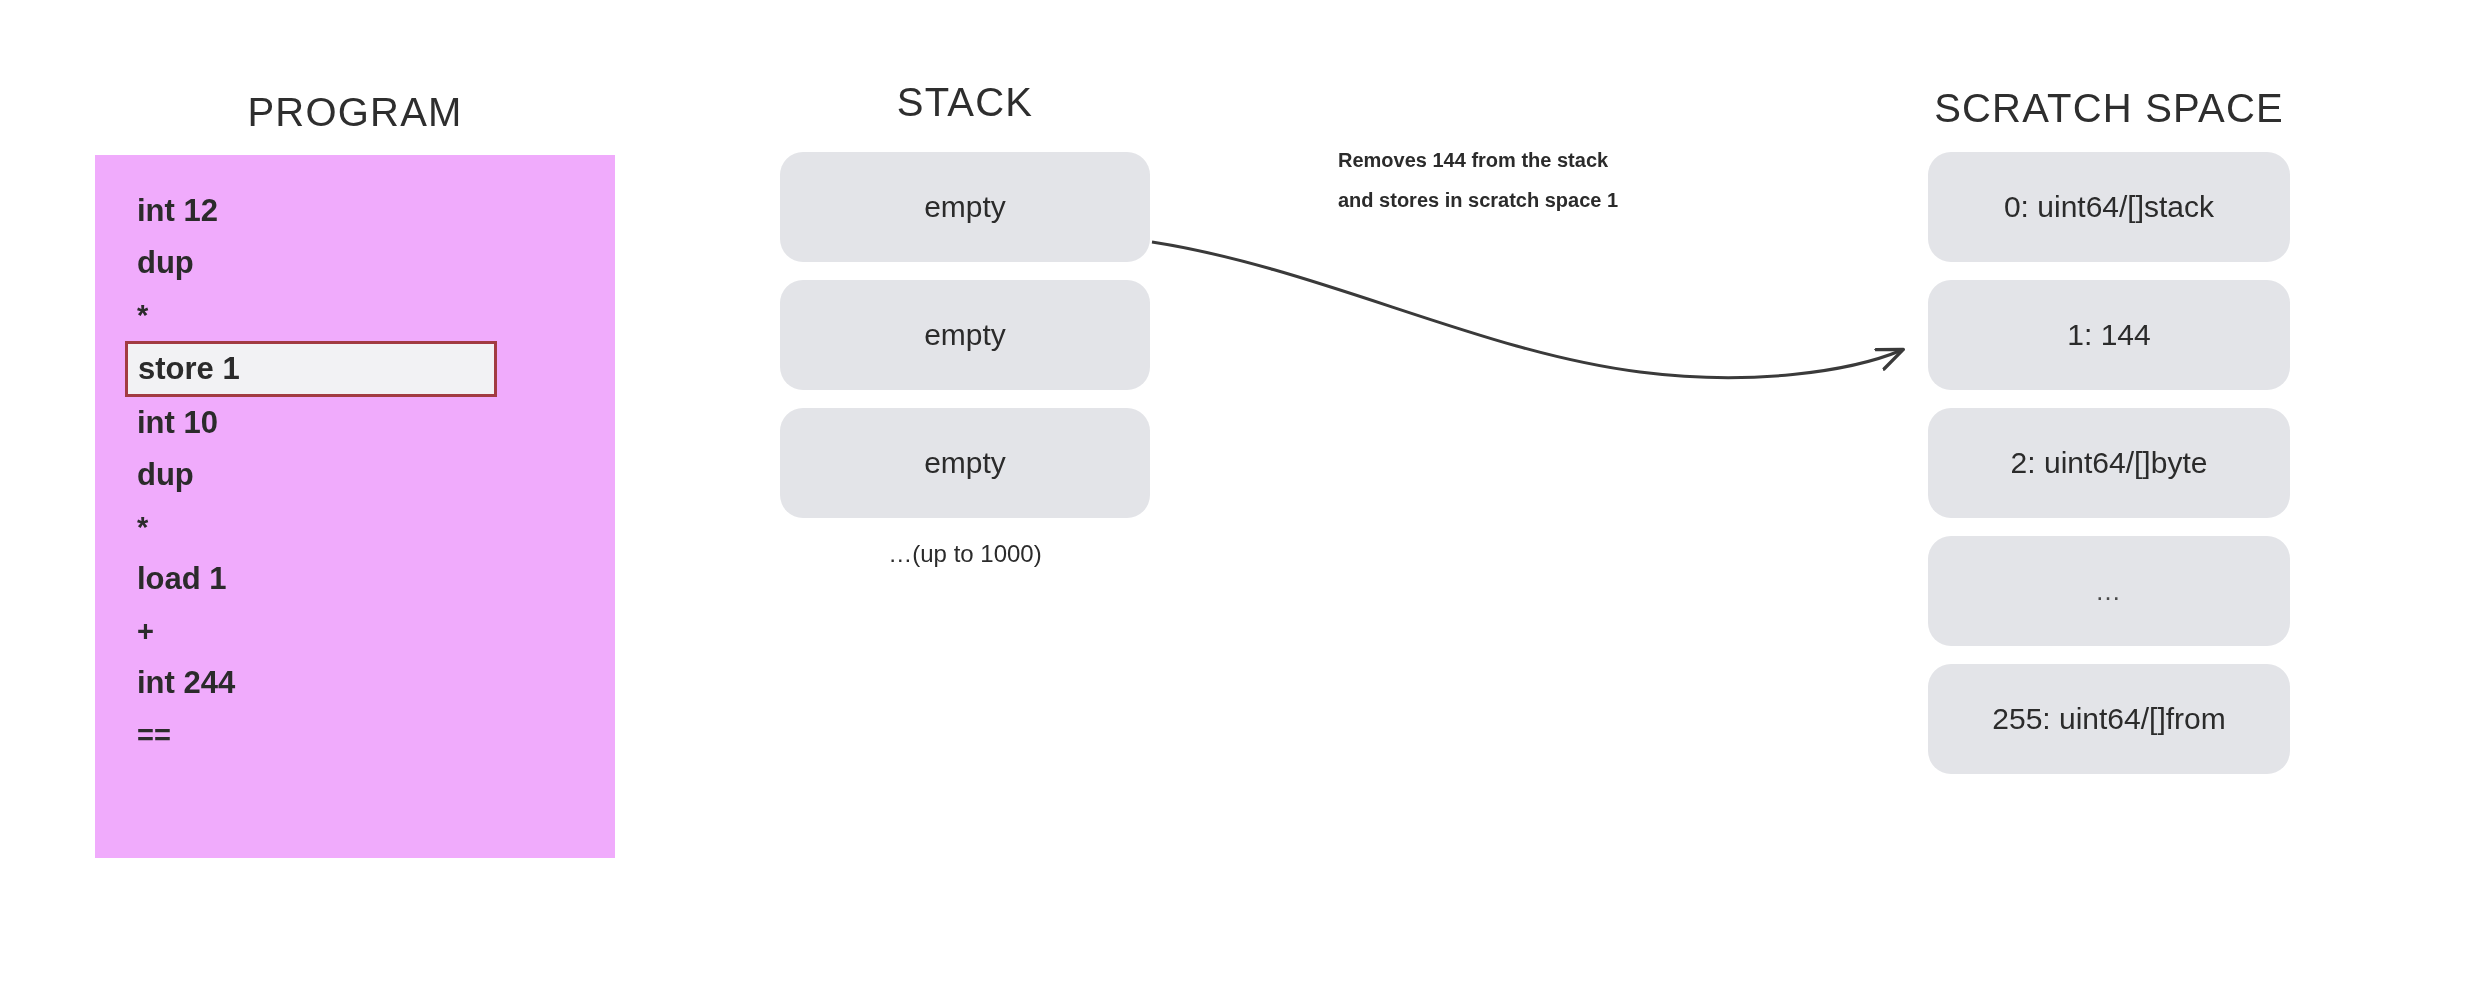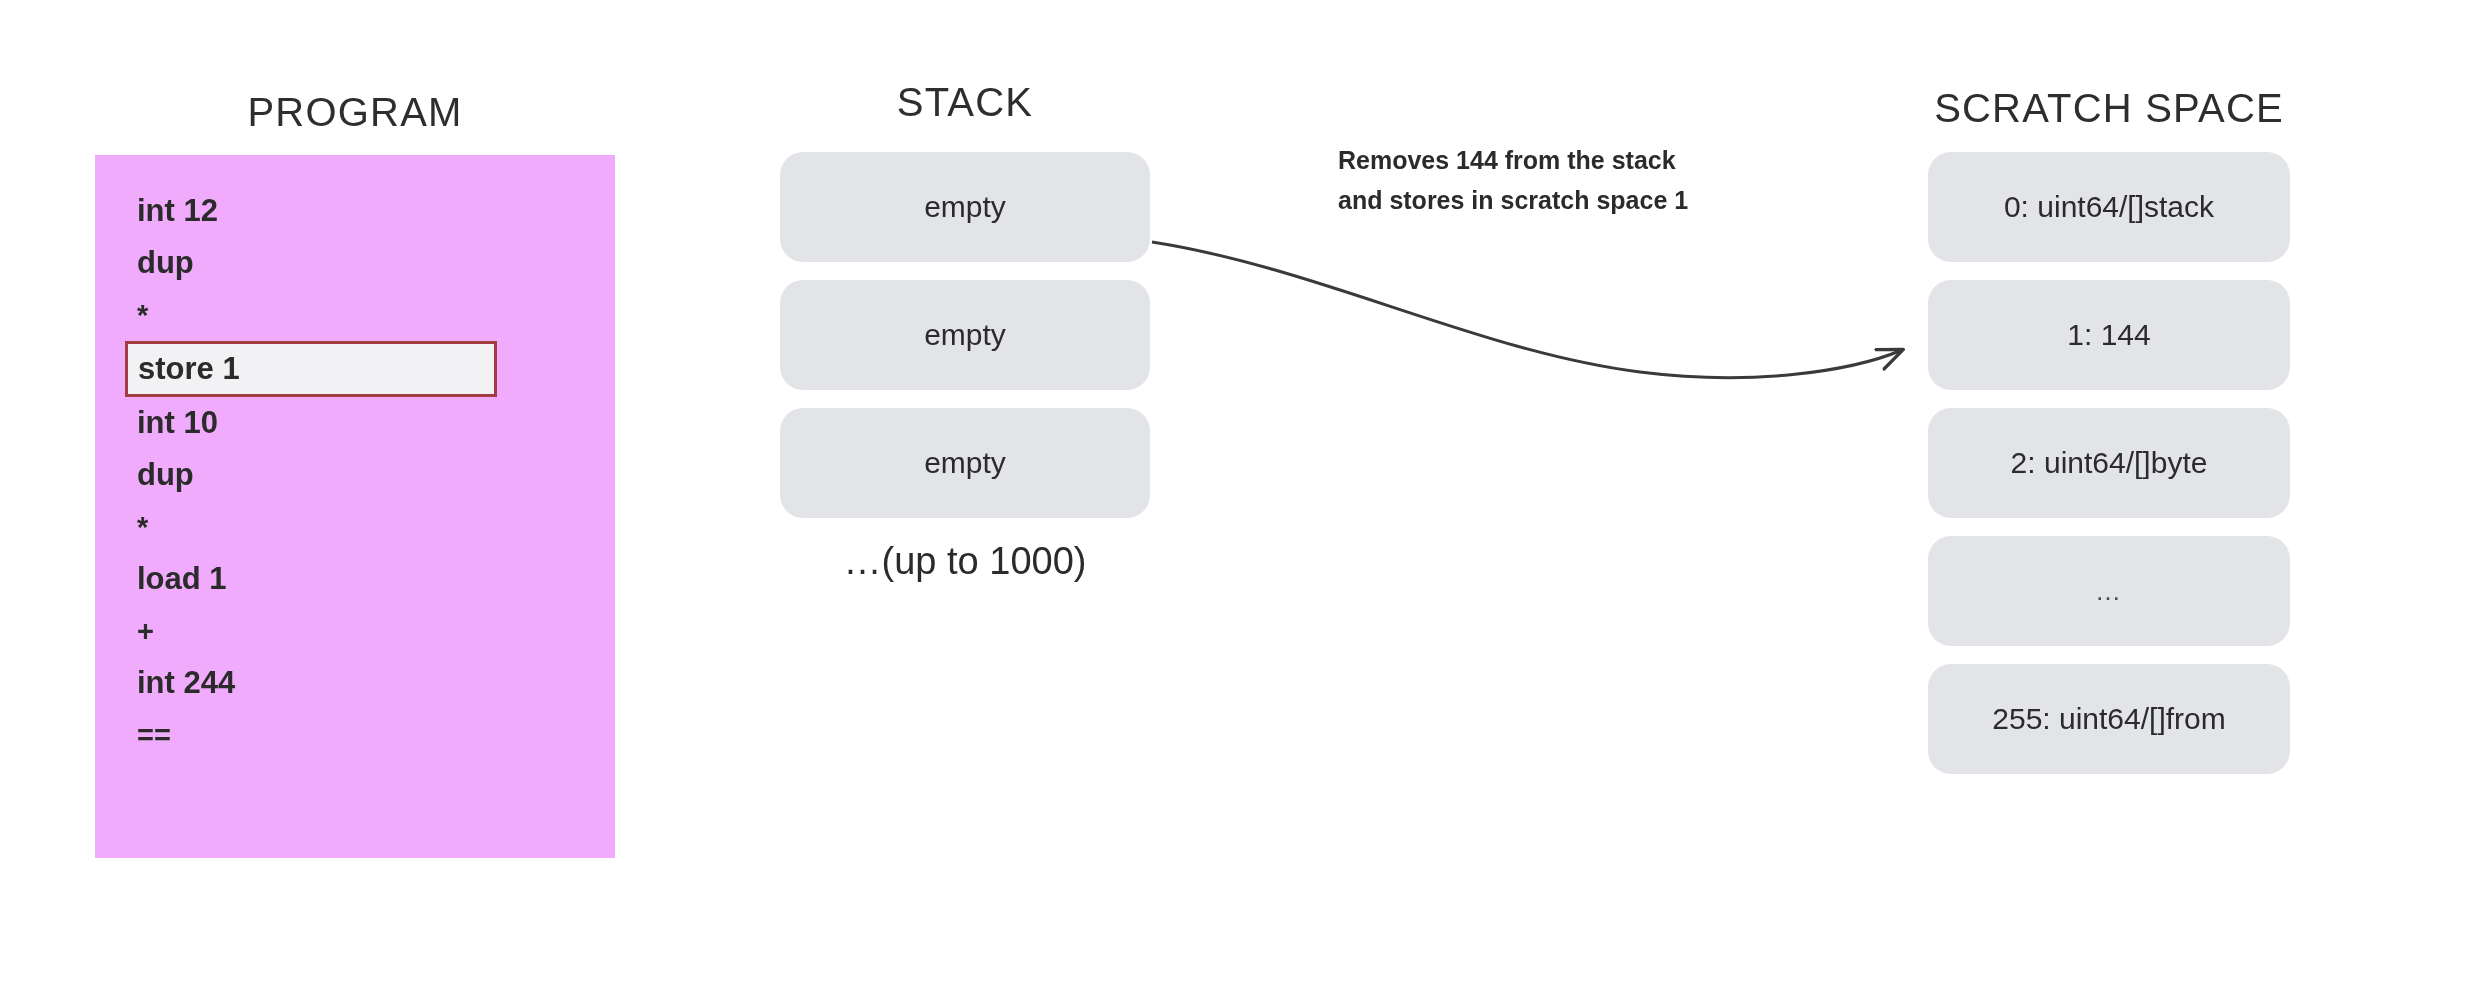--- a/index.html
+++ b/index.html
@@ -119,7 +119,7 @@
     left: 1338px;
     top: 140px;
     width: 500px;
-    font-size: 25px;
+    font-size: 20px;
     line-height: 40px;
     color: #2b2b2b;
     font-weight: 600;

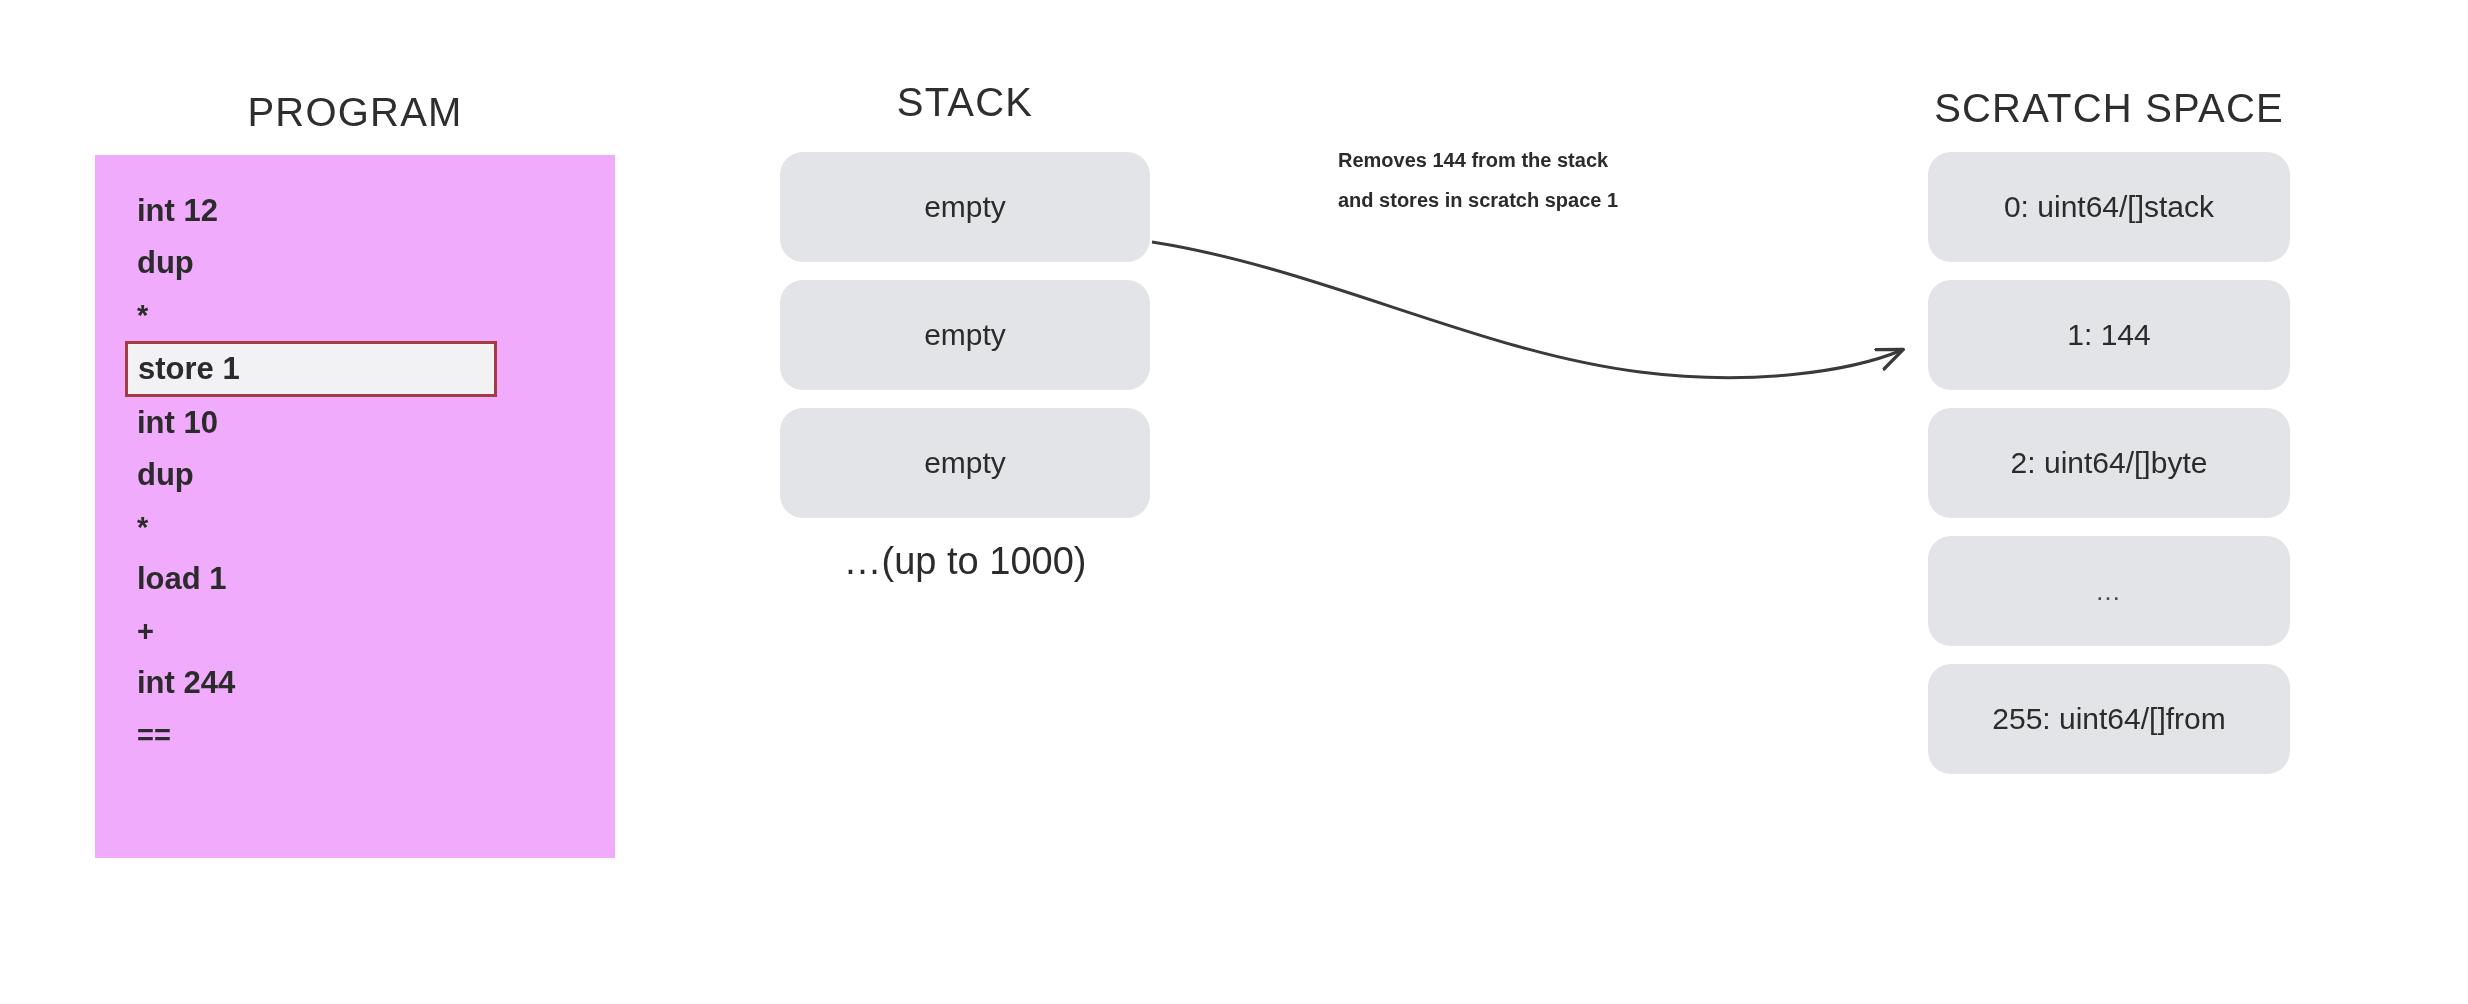--- a/index.html
+++ b/index.html
@@ -99,7 +99,7 @@
     top: 540px;
     width: 370px;
     text-align: center;
-    font-size: 38px;
+    font-size: 24px;
     color: #2b2b2b;
     white-space: nowrap;
   }

